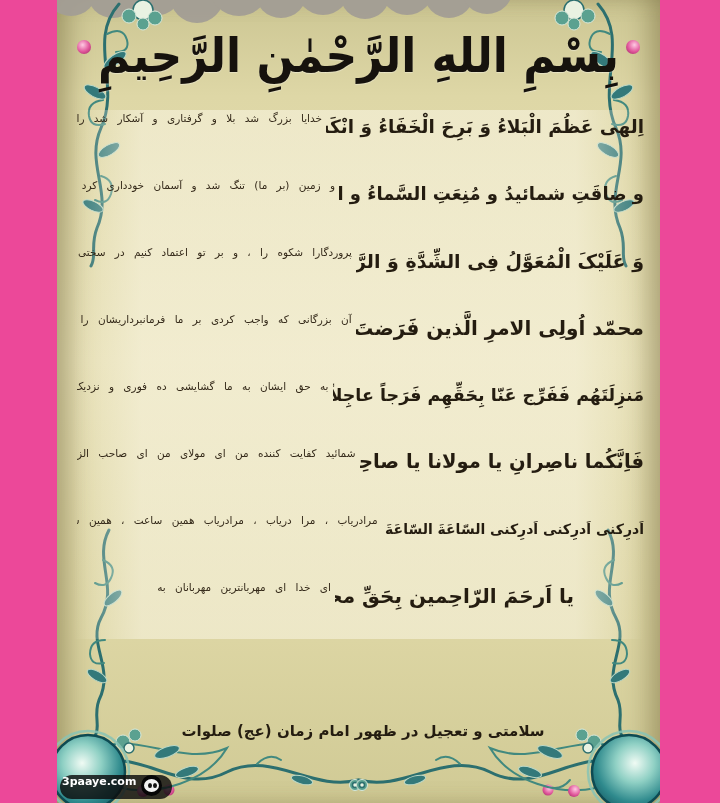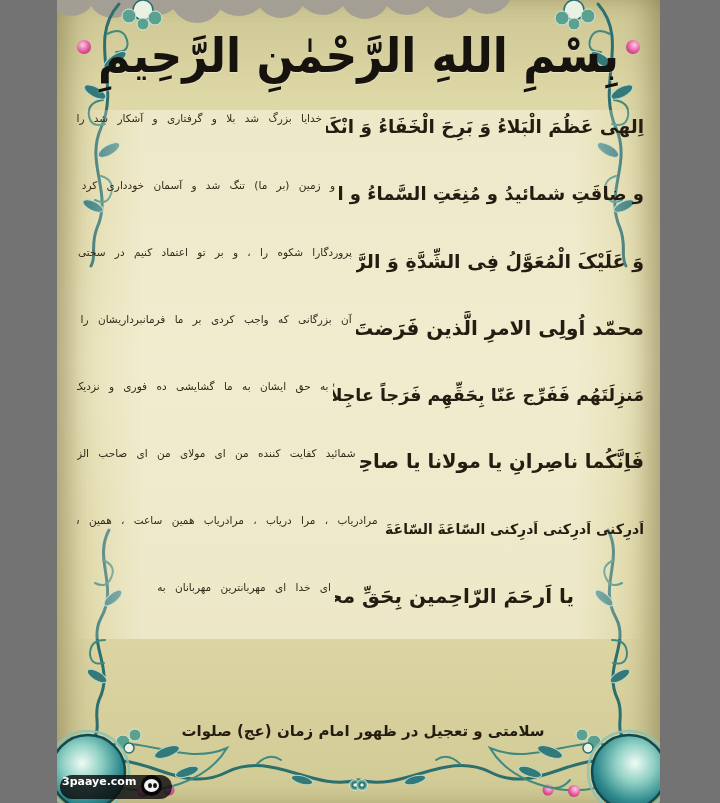--- a/index.html
+++ b/index.html
@@ -3,7 +3,7 @@
 <meta charset="utf-8">
 <style>
   html,body{margin:0;padding:0;background:#000;}
-  .stage{position:relative;width:720px;height:803px;background:#737373;overflow:hidden;
+  .stage{position:relative;width:720px;height:803px;background:#ec4899;overflow:hidden;
          font-family:"DejaVu Sans",sans-serif;}
   .parchment{position:absolute;left:57px;top:0;width:603px;height:803px;
          background:linear-gradient(180deg,#ccc693 0%,#ded7a6 12%,#e7e0b6 45%,#ddd6a4 78%,#d0ca95 100%);

